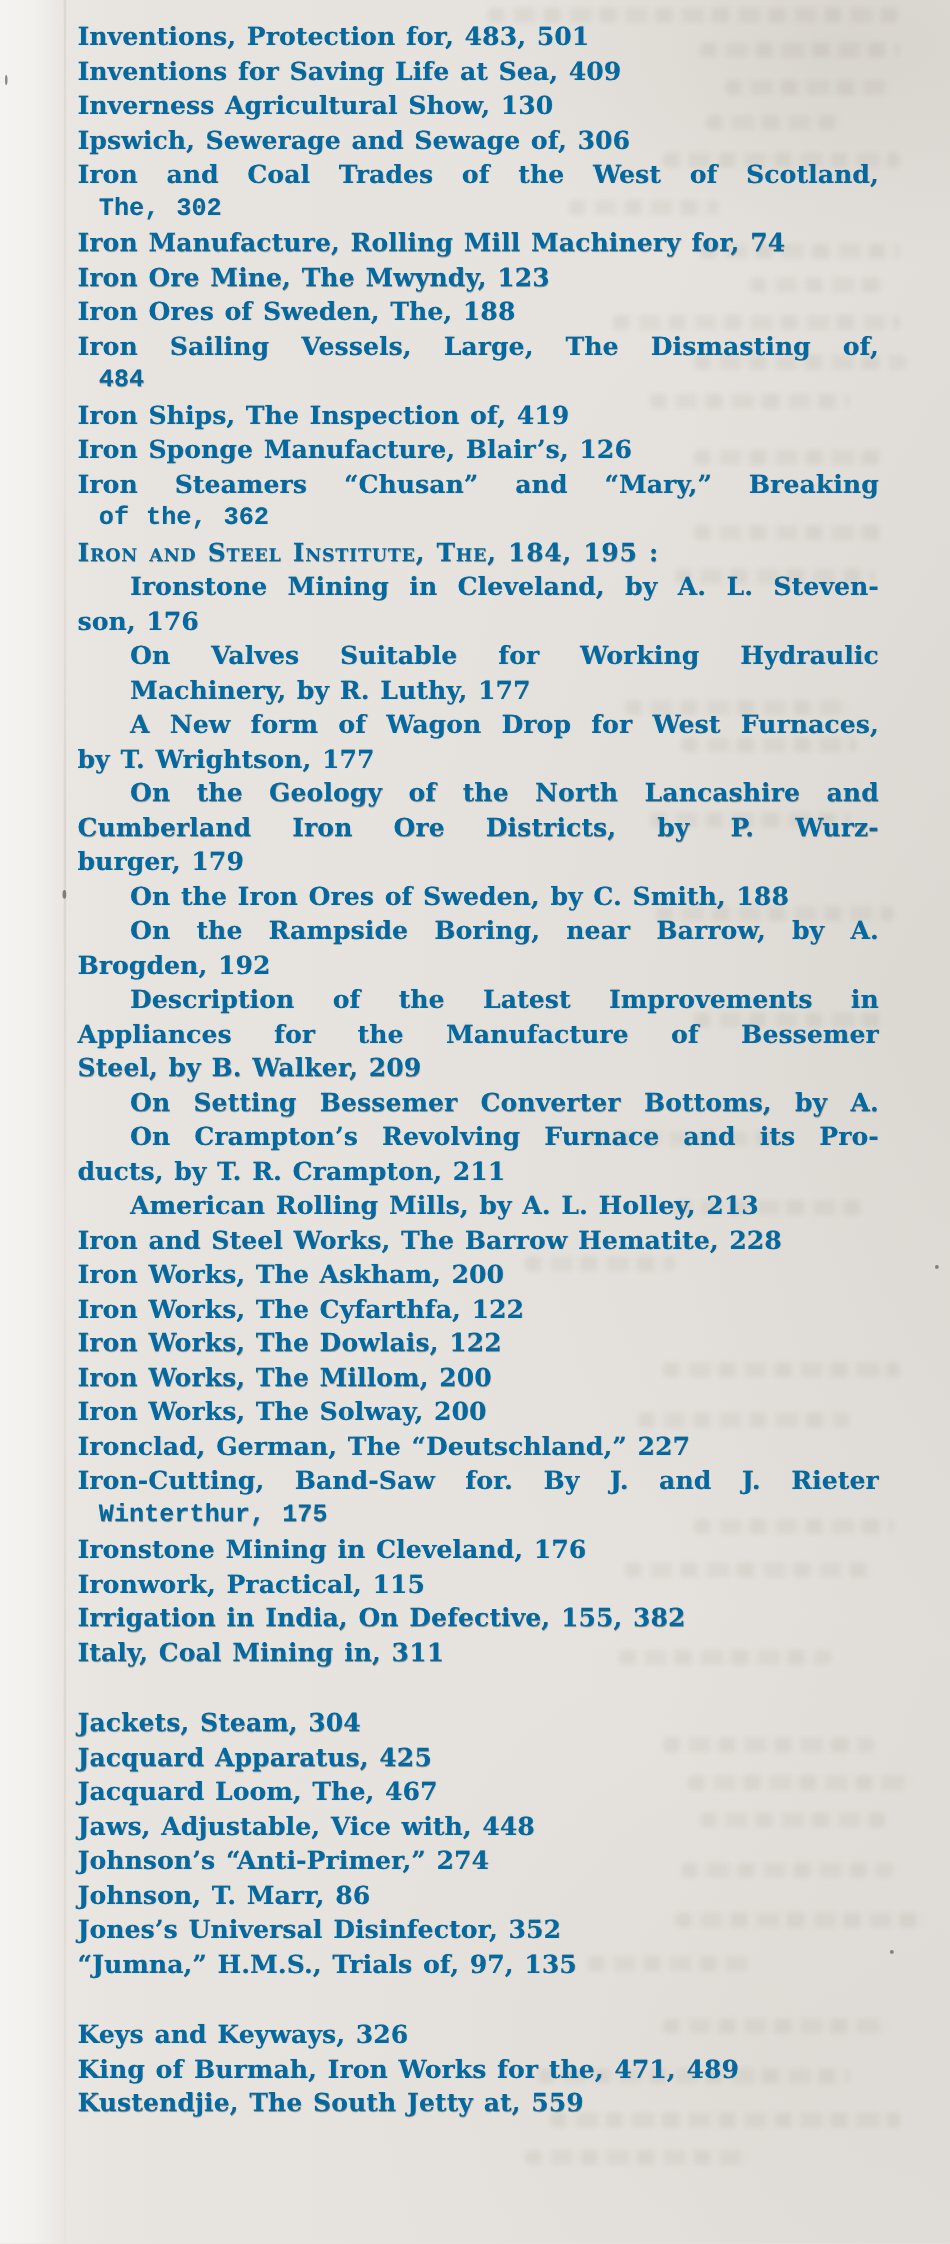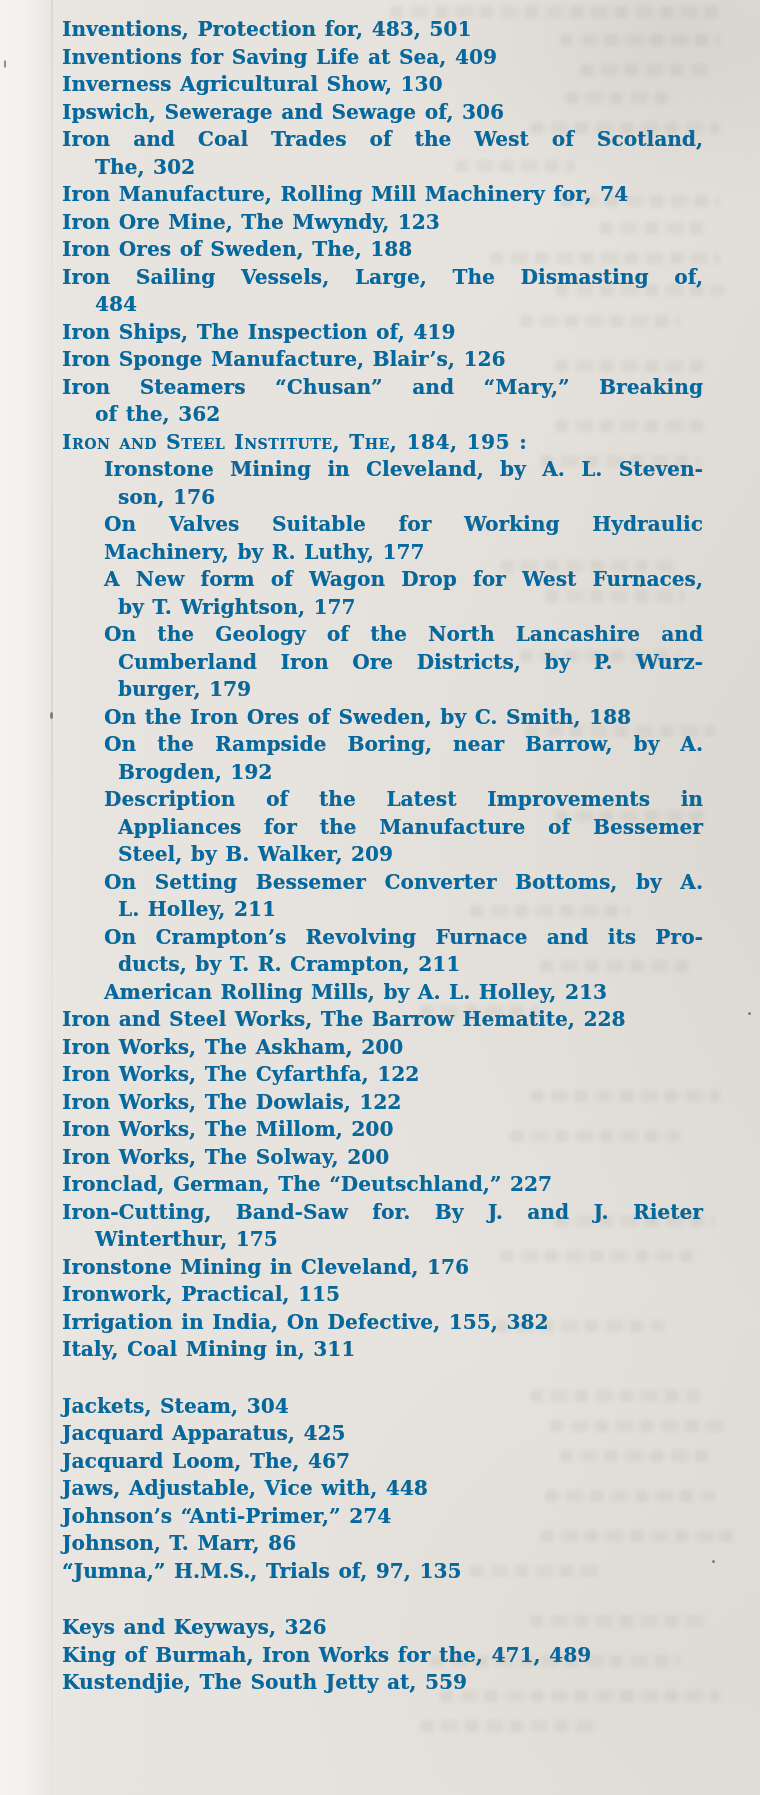--- a/index.html
+++ b/index.html
@@ -54,7 +54,7 @@
     text-shadow: 0.3px 0.3px 0.6px rgba(40,34,28,0.45);
   }
   .indent-0 { margin-left: 0; }
-  .indent-1 { margin-left: 33px; }
+  .indent-1 { margin-left: 17px; font-family: Liberation Mono, monospace; }
   .indent-2 { margin-left: 42px; }
   .indent-3 { margin-left: 56px; }
   .justify {

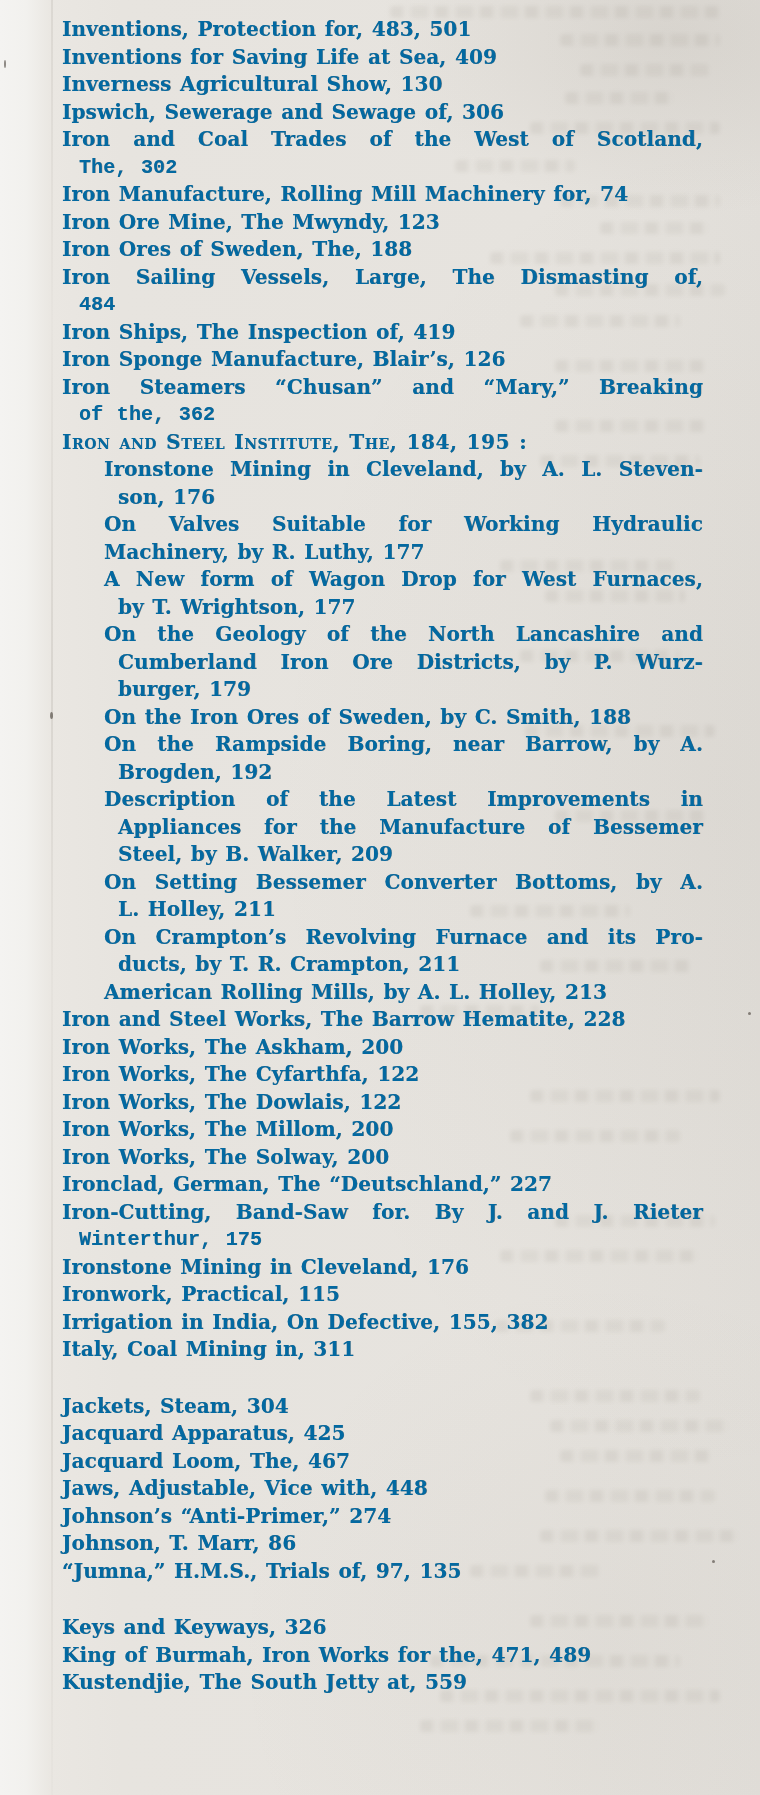--- a/index.html
+++ b/index.html
@@ -56,7 +56,7 @@
   .indent-0 { margin-left: 0; }
   .indent-1 { margin-left: 17px; font-family: Liberation Mono, monospace; }
   .indent-2 { margin-left: 42px; }
-  .indent-3 { margin-left: 56px; }
+  .indent-3 { }
   .justify {
     white-space: normal;
     text-align: justify;

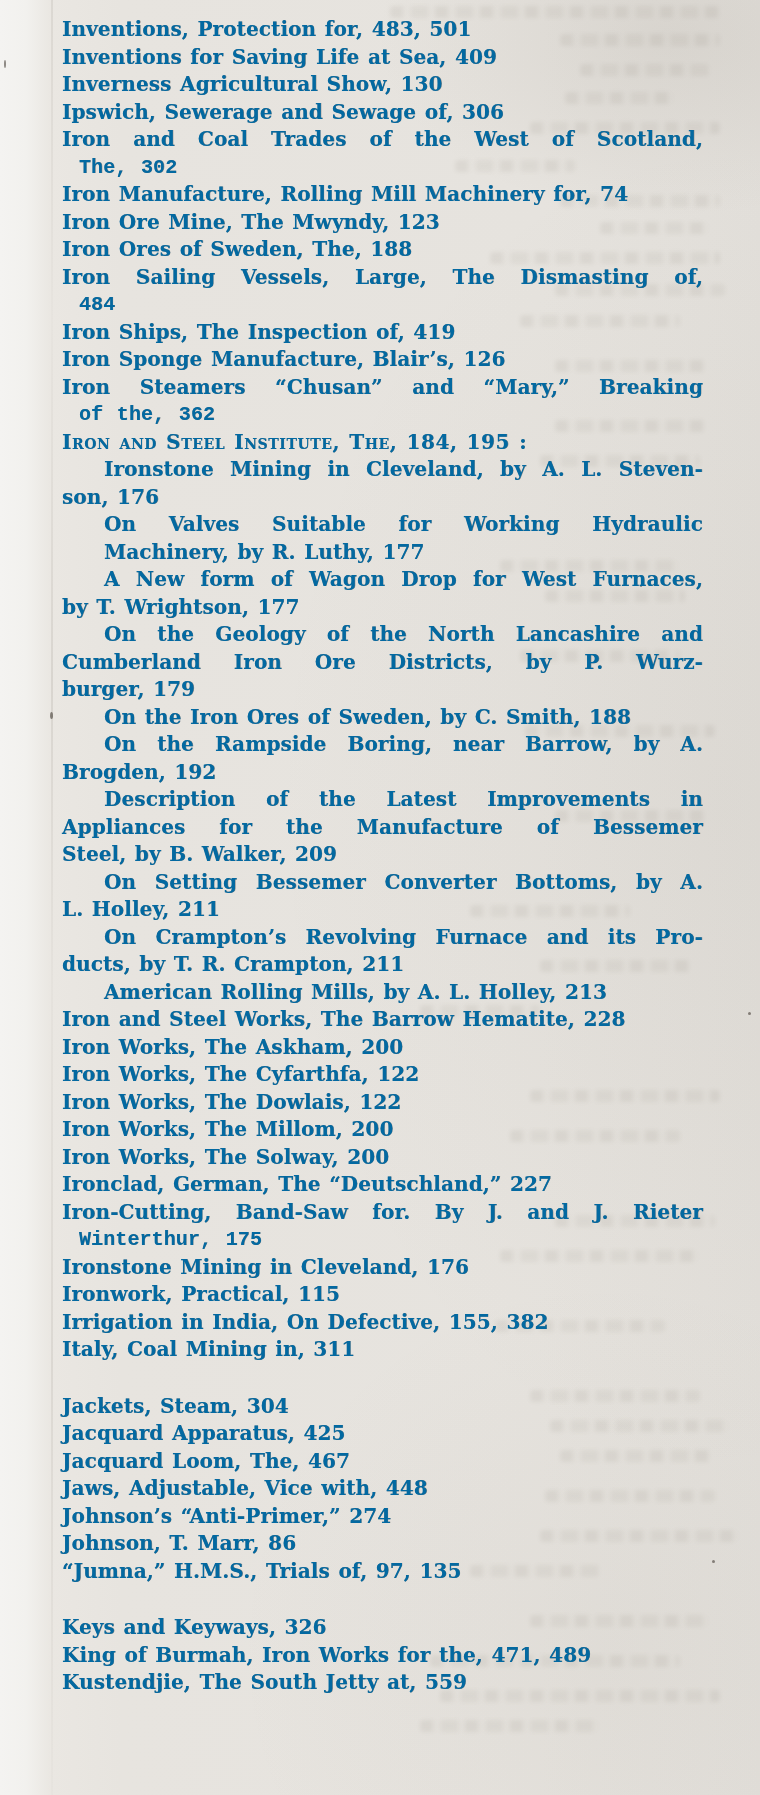--- a/index.html
+++ b/index.html
@@ -171,7 +171,6 @@
       <div class="line indent-3 justify">Appliances for the Manufacture of Bessemer</div>
       <div class="line indent-3">Steel, by B. Walker, 209</div>
       <div class="line indent-2 justify">On Setting Bessemer Converter Bottoms, by A.</div>
-      <div class="line indent-3">L. Holley, 211</div>
       <div class="line indent-2 justify">On Crampton’s Revolving Furnace and its Pro-</div>
       <div class="line indent-3">ducts, by T. R. Crampton, 211</div>
       <div class="line indent-2">American Rolling Mills, by A. L. Holley, 213</div>

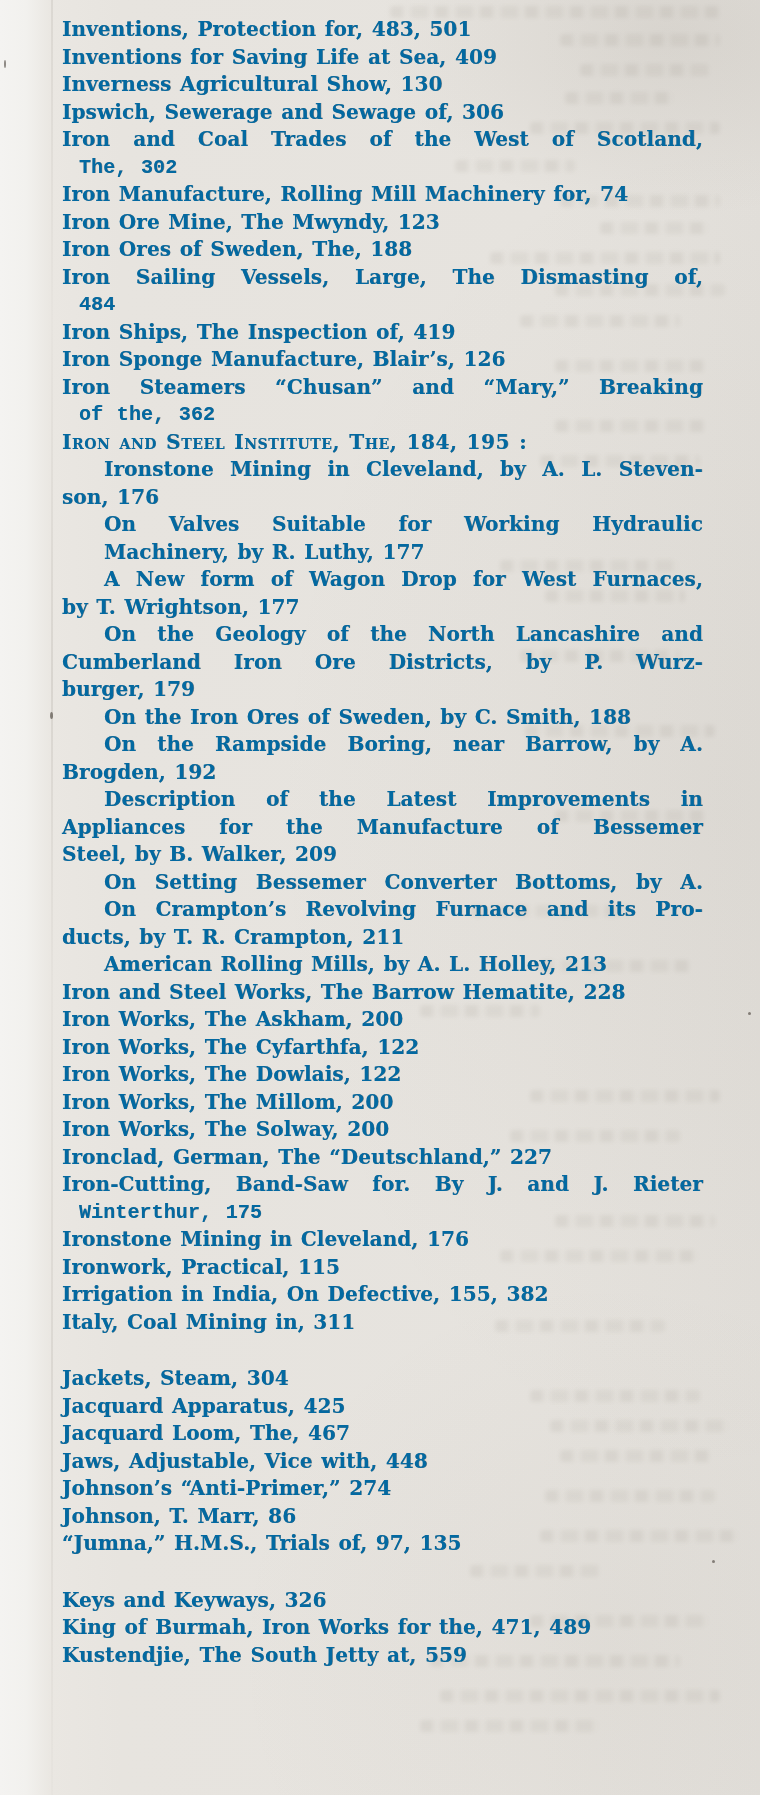--- a/index.html
+++ b/index.html
@@ -195,6 +195,7 @@
       <div class="line indent-0">Jaws, Adjustable, Vice with, 448</div>
       <div class="line indent-0">Johnson’s “Anti-Primer,” 274</div>
       <div class="line indent-0">Johnson, T. Marr, 86</div>
+      <div class="line indent-0">Jones’s Universal Disinfector, 352</div>
       <div class="line indent-0">“Jumna,” H.M.S., Trials of, 97, 135</div>
     </div>
     <div class="section">

